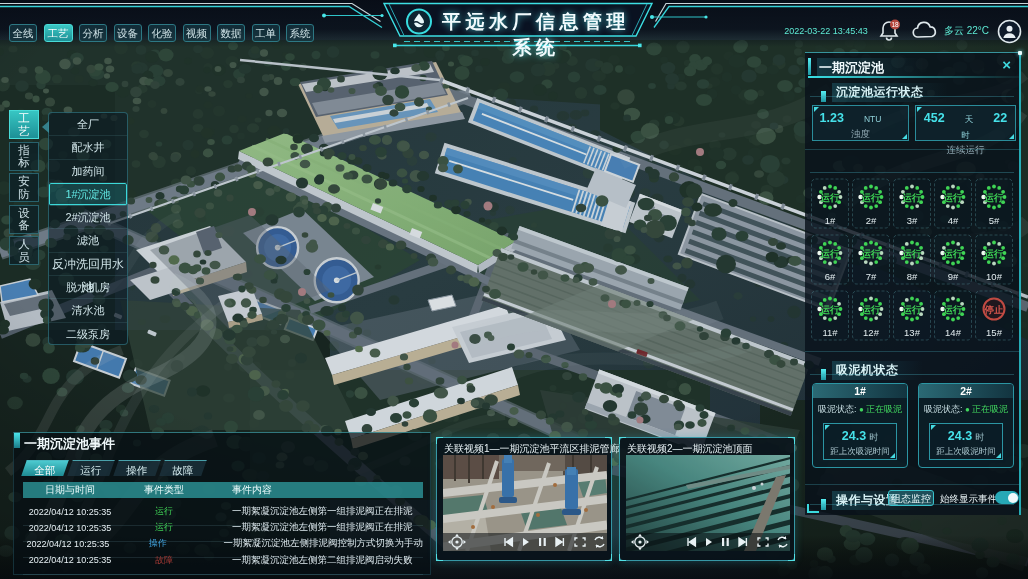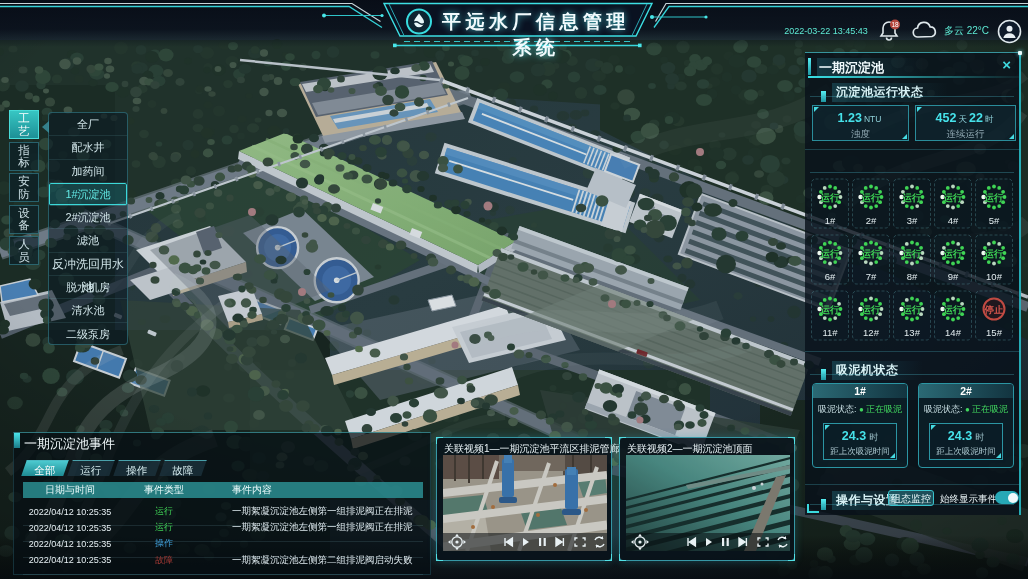--- a/index.html
+++ b/index.html
@@ -1571,6 +1571,7 @@
 <path d="M419,13.5 c2.8,3.8 5,5.8 5,8.6 a5,5.2 0 1,1 -10,0 c0,-2.8 2.2,-4.8 5,-8.6 z" fill="#e8f7f9"></path>
 <path d="M413,23 q3,-2.4 6,0 t6,0" stroke="#0d2431" stroke-width="1.4" fill="none"></path>
 </svg>
+    <div id="tabs"><span class="tab">全线</span><span class="tab on">工艺</span><span class="tab">分析</span><span class="tab">设备</span><span class="tab">化验</span><span class="tab">视频</span><span class="tab">数据</span><span class="tab">工单</span><span class="tab">系统</span></div>
     <div id="title">平远水厂信息管理系统</div>
     <div id="hright">
 <span class="dt">2022-03-22 13:45:43</span>

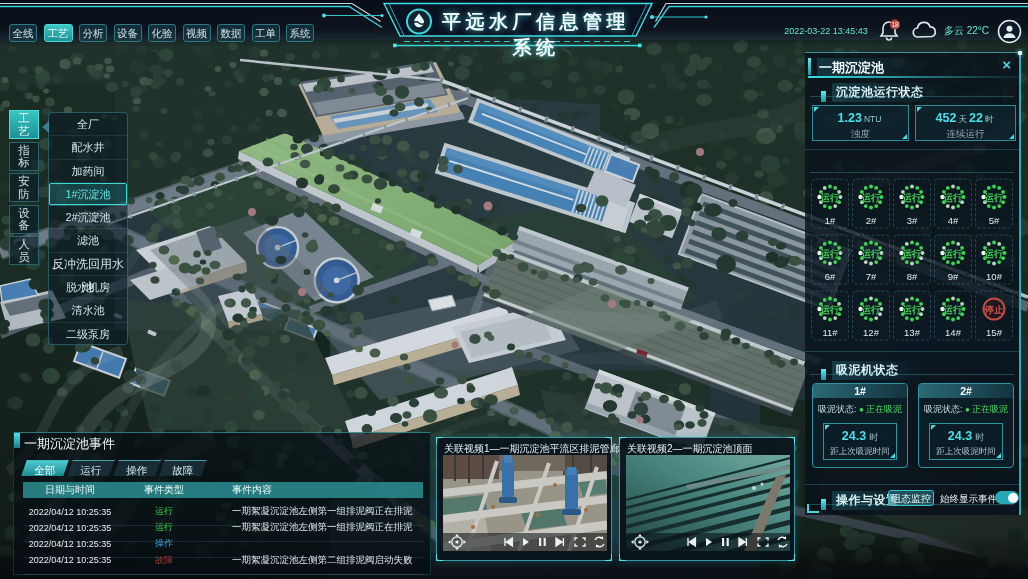--- a/index.html
+++ b/index.html
@@ -49,7 +49,7 @@
 .sbox:after{content:"";position:absolute;right:1px;bottom:1px;border-right:5px solid #45dbe2;border-top:5px solid transparent}
 .sv{margin-top:4px;text-align:center;line-height:14px}
 .sv b{color:#46e2ea;font-size:12.5px;letter-spacing:0}
-.sv u{text-decoration:none;color:#8fd0d8;font-size:8.5px;margin:0 2px}
+.sv u{text-decoration:none;color:#8fd0d8;font-size:8.5px;margin:0 20px}
 .sl{text-align:center;font-size:9.5px;color:#93abb5;margin-top:2px}
 #gsvg{position:absolute}
 .mbox{position:absolute;height:85px;border:1px solid #2b95a3;border-radius:4px;background:rgba(14,40,52,0.45);overflow:hidden}

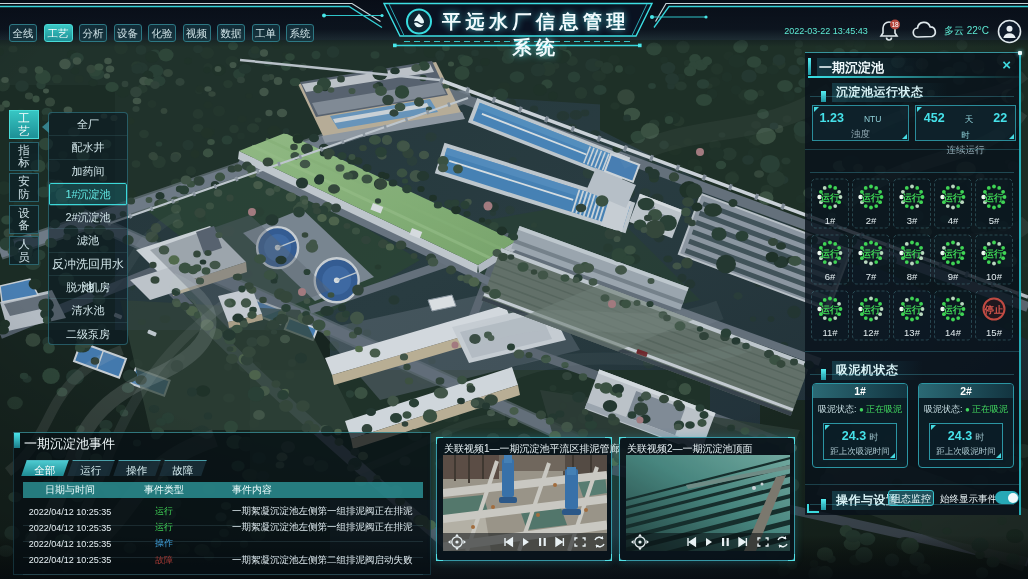--- a/index.html
+++ b/index.html
@@ -74,7 +74,7 @@
 #ev{position:absolute;left:13px;top:432px;width:418px;height:143px;background:rgba(6,14,20,0.72);
 border:1px solid rgba(60,140,160,0.28);border-top:1px solid rgba(80,200,210,0.55)}
 #ev-acc{position:absolute;left:0;top:0;width:6px;height:15px;background:linear-gradient(180deg,#4ae4ea,#1b7c88)}
-#ev-title{position:absolute;left:10px;top:2px;font-size:13px;font-weight:normal;color:#f0f8fa}
+#ev-title{position:absolute;left:10px;top:2px;font-size:13px;font-weight:bold;color:#f0f8fa}
 #ev-tabs{position:absolute;left:10px;top:27px;display:flex}
 .etab{width:42px;height:16px;line-height:15px;margin-right:4px;transform:skewX(-19deg);
 background:rgba(34,64,78,0.55);border-top:1px solid rgba(90,200,210,0.75);text-align:center}

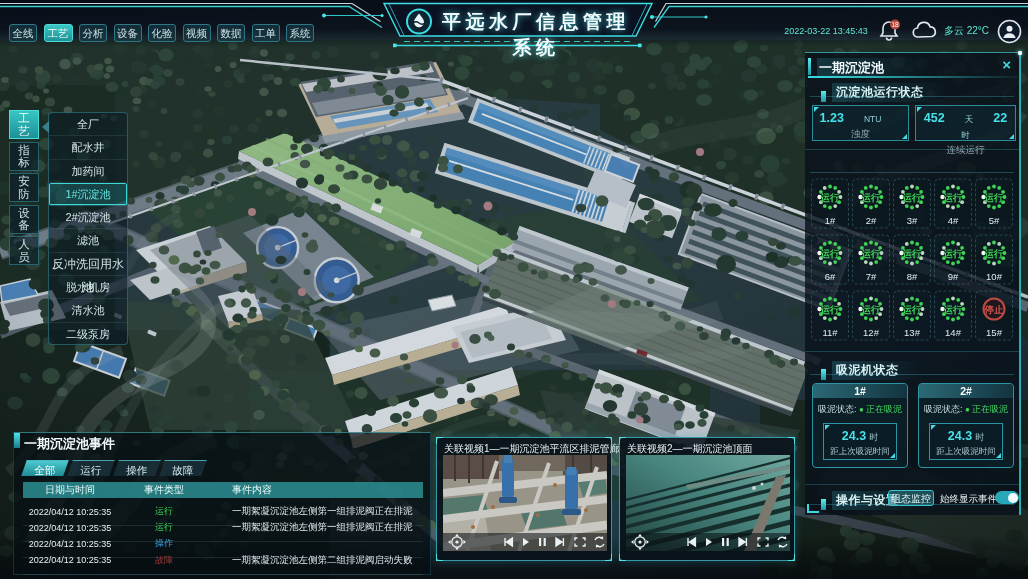--- a/index.html
+++ b/index.html
@@ -1925,6 +1925,7 @@
       <div class="erow" style="top:97.4px">
         <div class="c1">2022/04/12 10:25:35</div>
         <div class="c2" style="color:#3f9fd8">操作</div>
+        <div class="c3">一期絮凝沉淀池左侧排泥阀控制方式切换为手动</div>
       </div>
       <div class="erow" style="top:113.6px">
         <div class="c1">2022/04/12 10:25:35</div>

